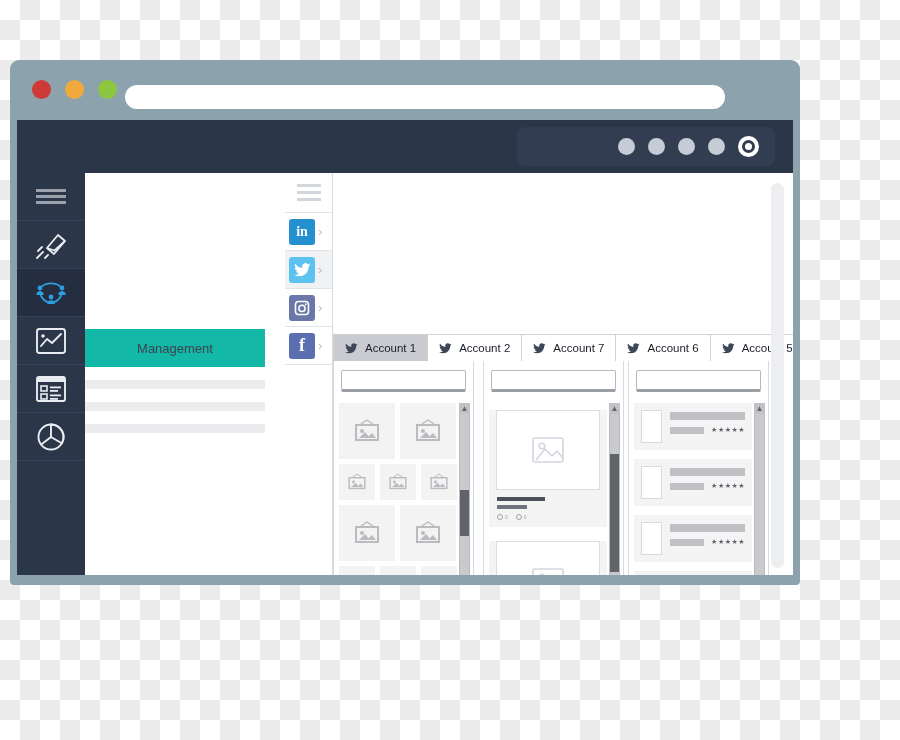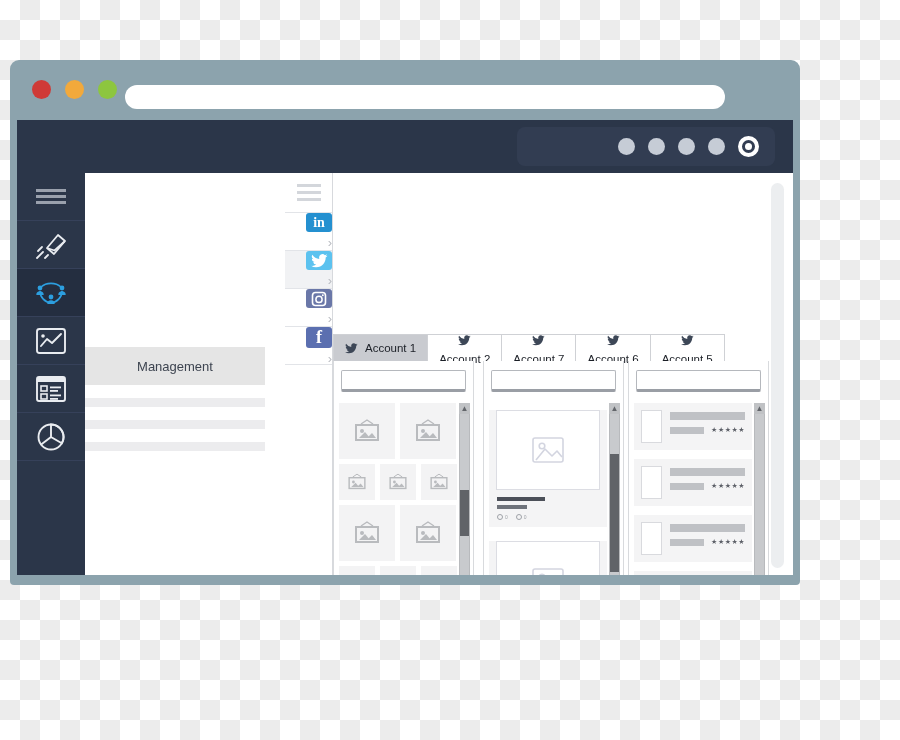--- a/index.html
+++ b/index.html
@@ -132,11 +132,10 @@
     display: block; width: 24px; height: 3px; background: #d3d6db;
   }
   .social-row {
-    height: 38px; display: flex; align-items: flex-end;
+    height: 38px; display: flex; align-items: center;
     padding-left: 4px; gap: 3px;
     border-bottom: 1px solid #e2e4e8;
     position: relative;
-    flex-direction: column;
   }
   .social-row.highlight { background: #f1f2f4; }
   .sq {

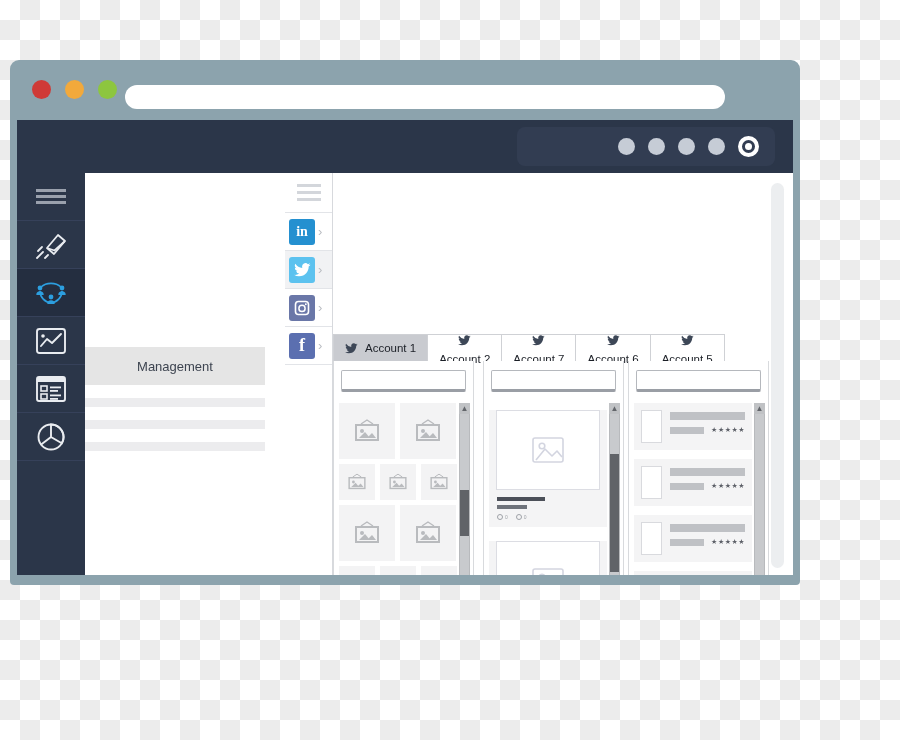--- a/index.html
+++ b/index.html
@@ -104,8 +104,8 @@
     font-size: 12.5px; letter-spacing: 1.3px;
   }
   .flyout-item {
-    height: 38px; margin-top: 22px;
-    background: #e5e5e5;
+    height: 38px; margin-top: 4px;
+    background: #14b8a6;
     color: #3d4450;
     display: flex; align-items: center; justify-content: center;
     font-size: 13px;

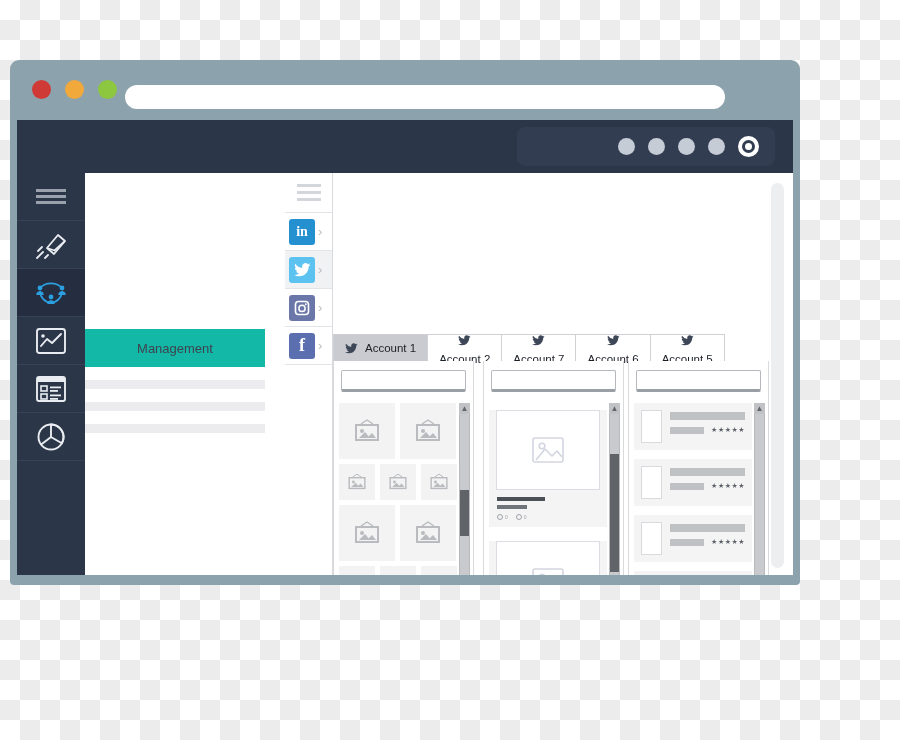--- a/index.html
+++ b/index.html
@@ -164,7 +164,7 @@
     font-size: 11.5px; color: #1b1f26;
     white-space: nowrap;
   }
-  .tab + .tab { margin-left: -1px; flex-direction: column; }
+  .tab + .tab { margin-left: -1px; }
   .tab.active { background: #c9cbd0; }
 
   

